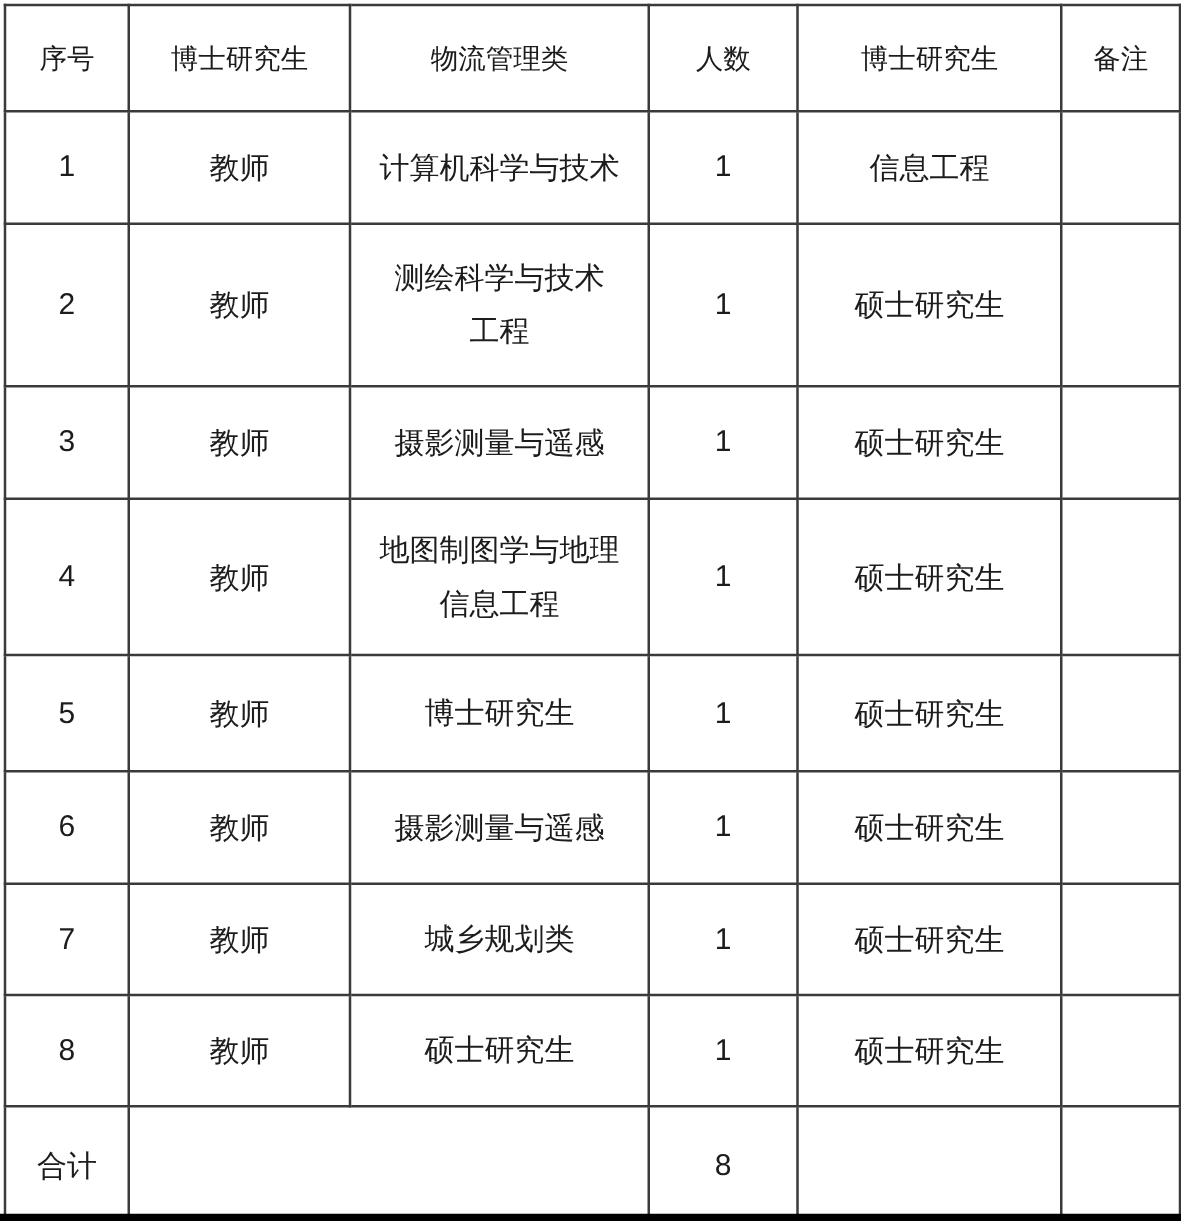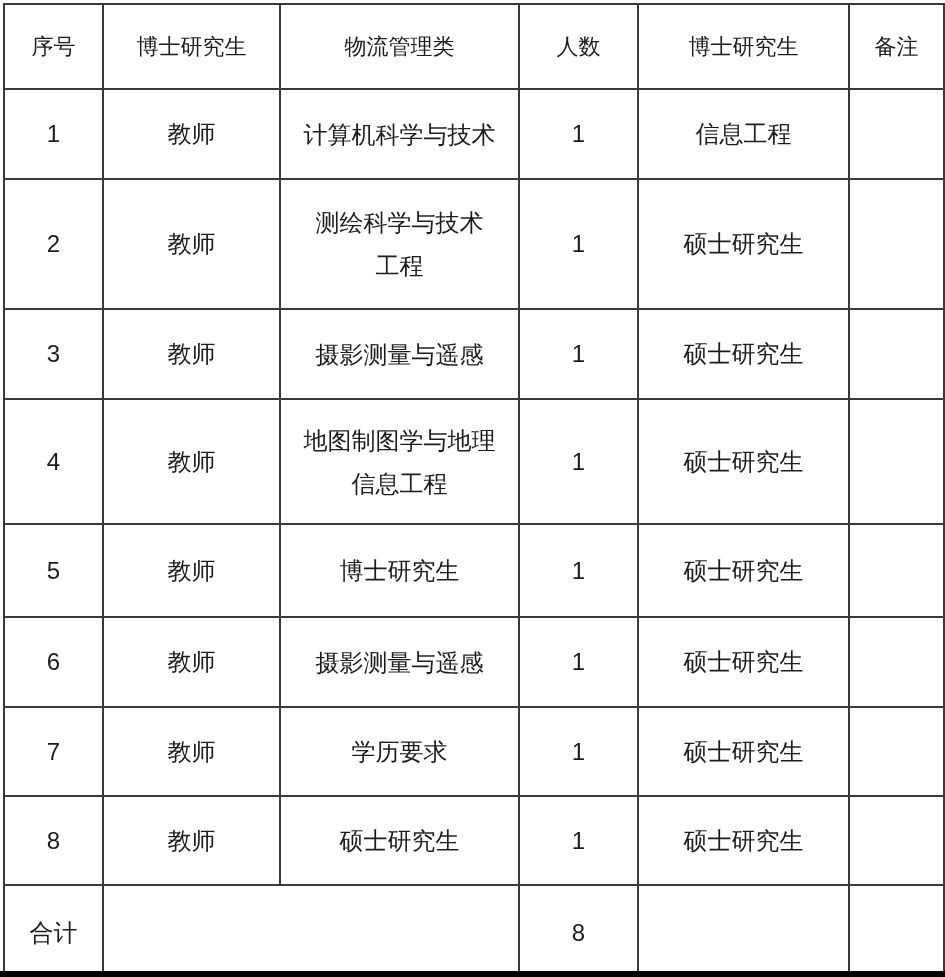--- a/index.html
+++ b/index.html
@@ -139,7 +139,7 @@
     <tr style="height:89px">
       <td>7</td>
       <td>教师</td>
-      <td class="major-cell">学历要求</td>
+      <td class="major-cell">城乡规划类</td>
       <td>1</td>
       <td>硕士研究生</td>
       <td></td>

